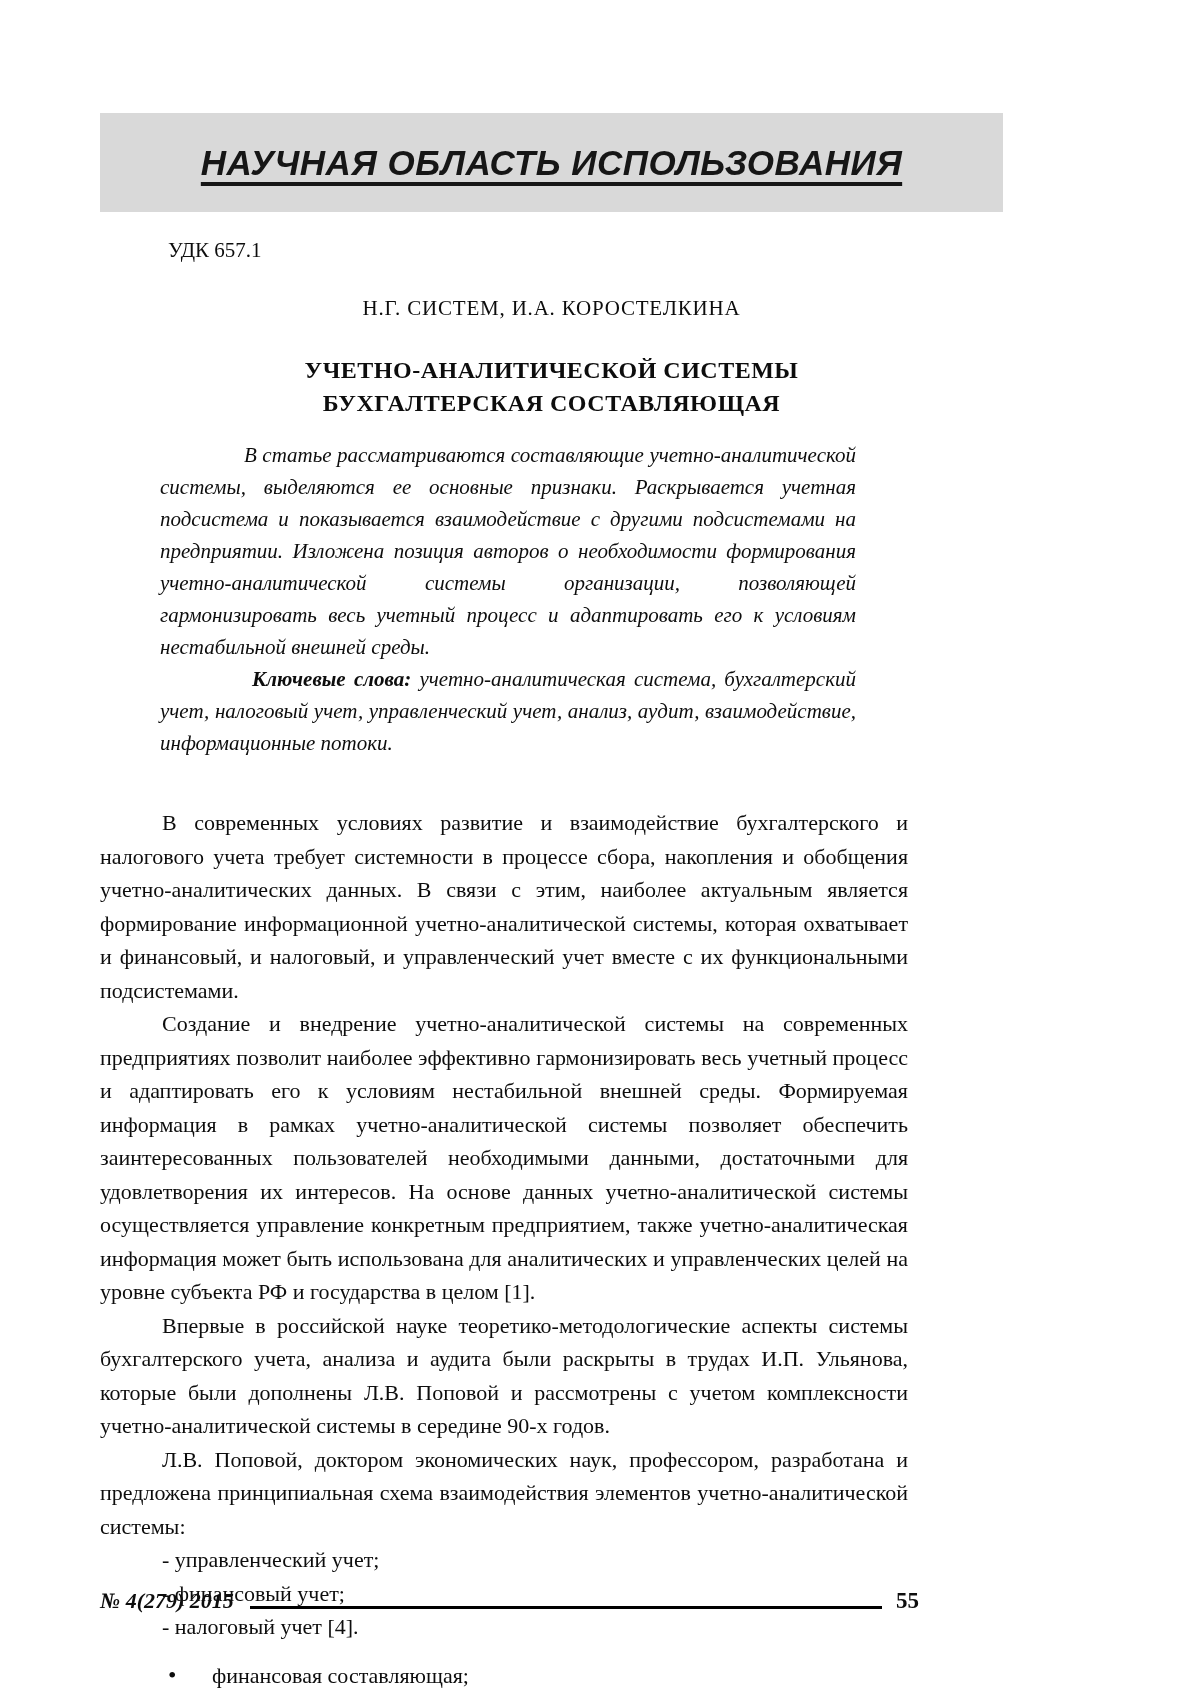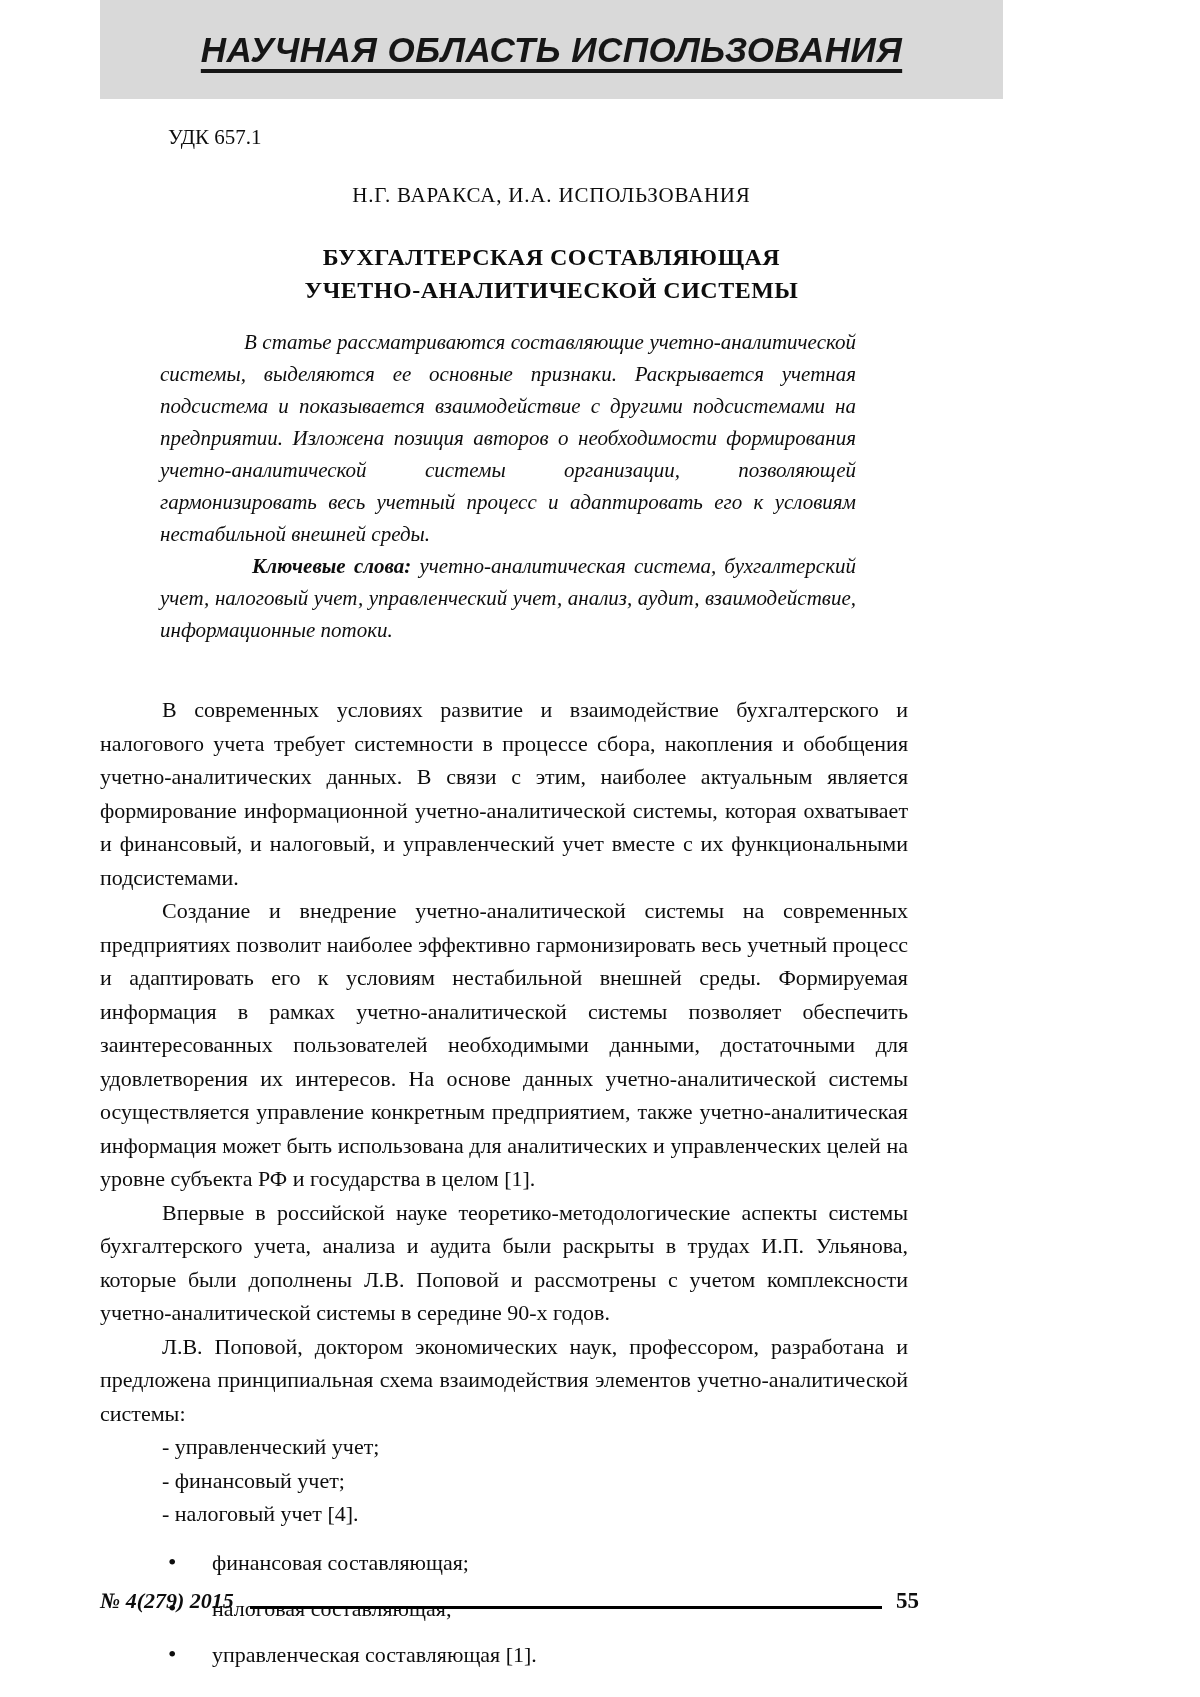--- a/index.html
+++ b/index.html
@@ -12,6 +12,7 @@
     font-family: "Liberation Serif", serif;
     overflow: hidden;
     box-sizing: border-box;
+    padding-top: 113px;
   }
   
   .banner {

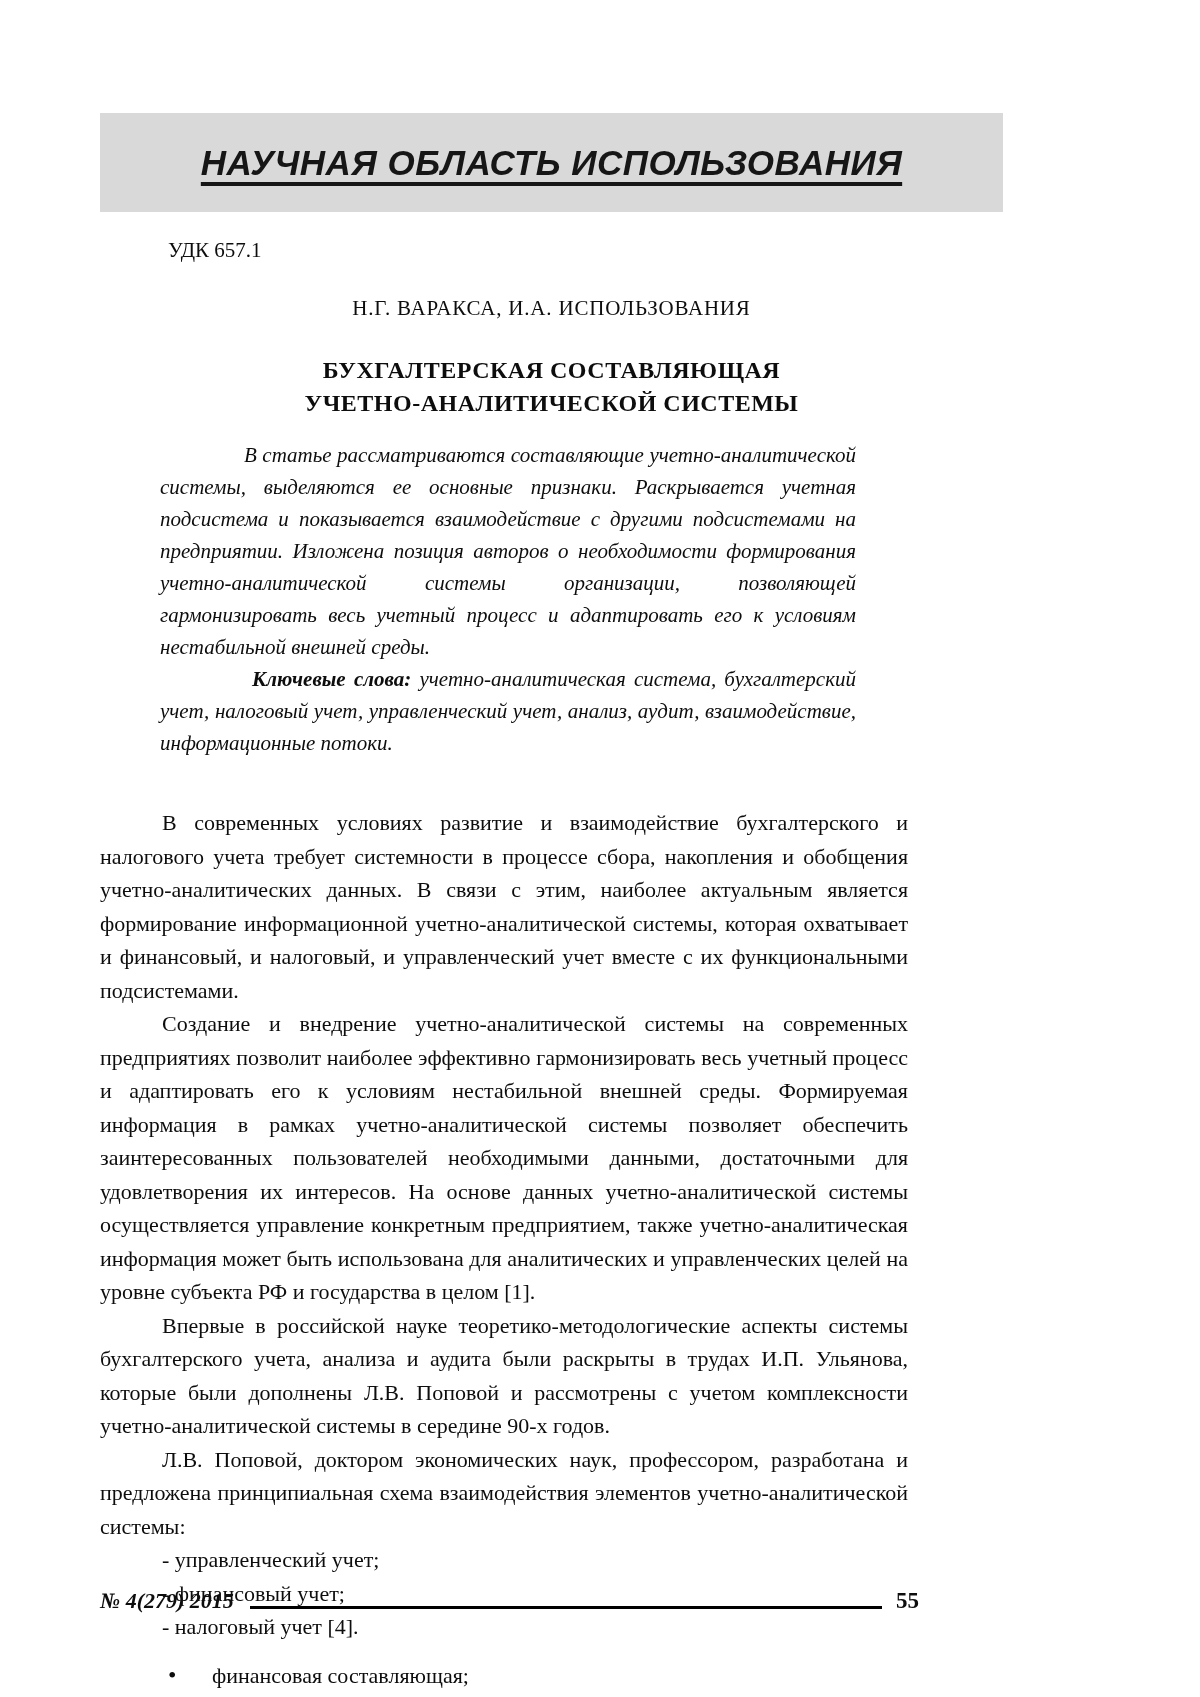--- a/index.html
+++ b/index.html
@@ -137,7 +137,7 @@
 
   <div class="udk">УДК 657.1</div>
 
-  <div class="authors">Н.Г. ВАРАКСА, И.А. ИСПОЛЬЗОВАНИЯ</div>
+  <div class="authors">Н.Г. СИСТЕМ, И.А. КОРОСТЕЛКИНА</div>
 
   <div class="article-title">
     <div>БУХГАЛТЕРСКАЯ СОСТАВЛЯЮЩАЯ</div>

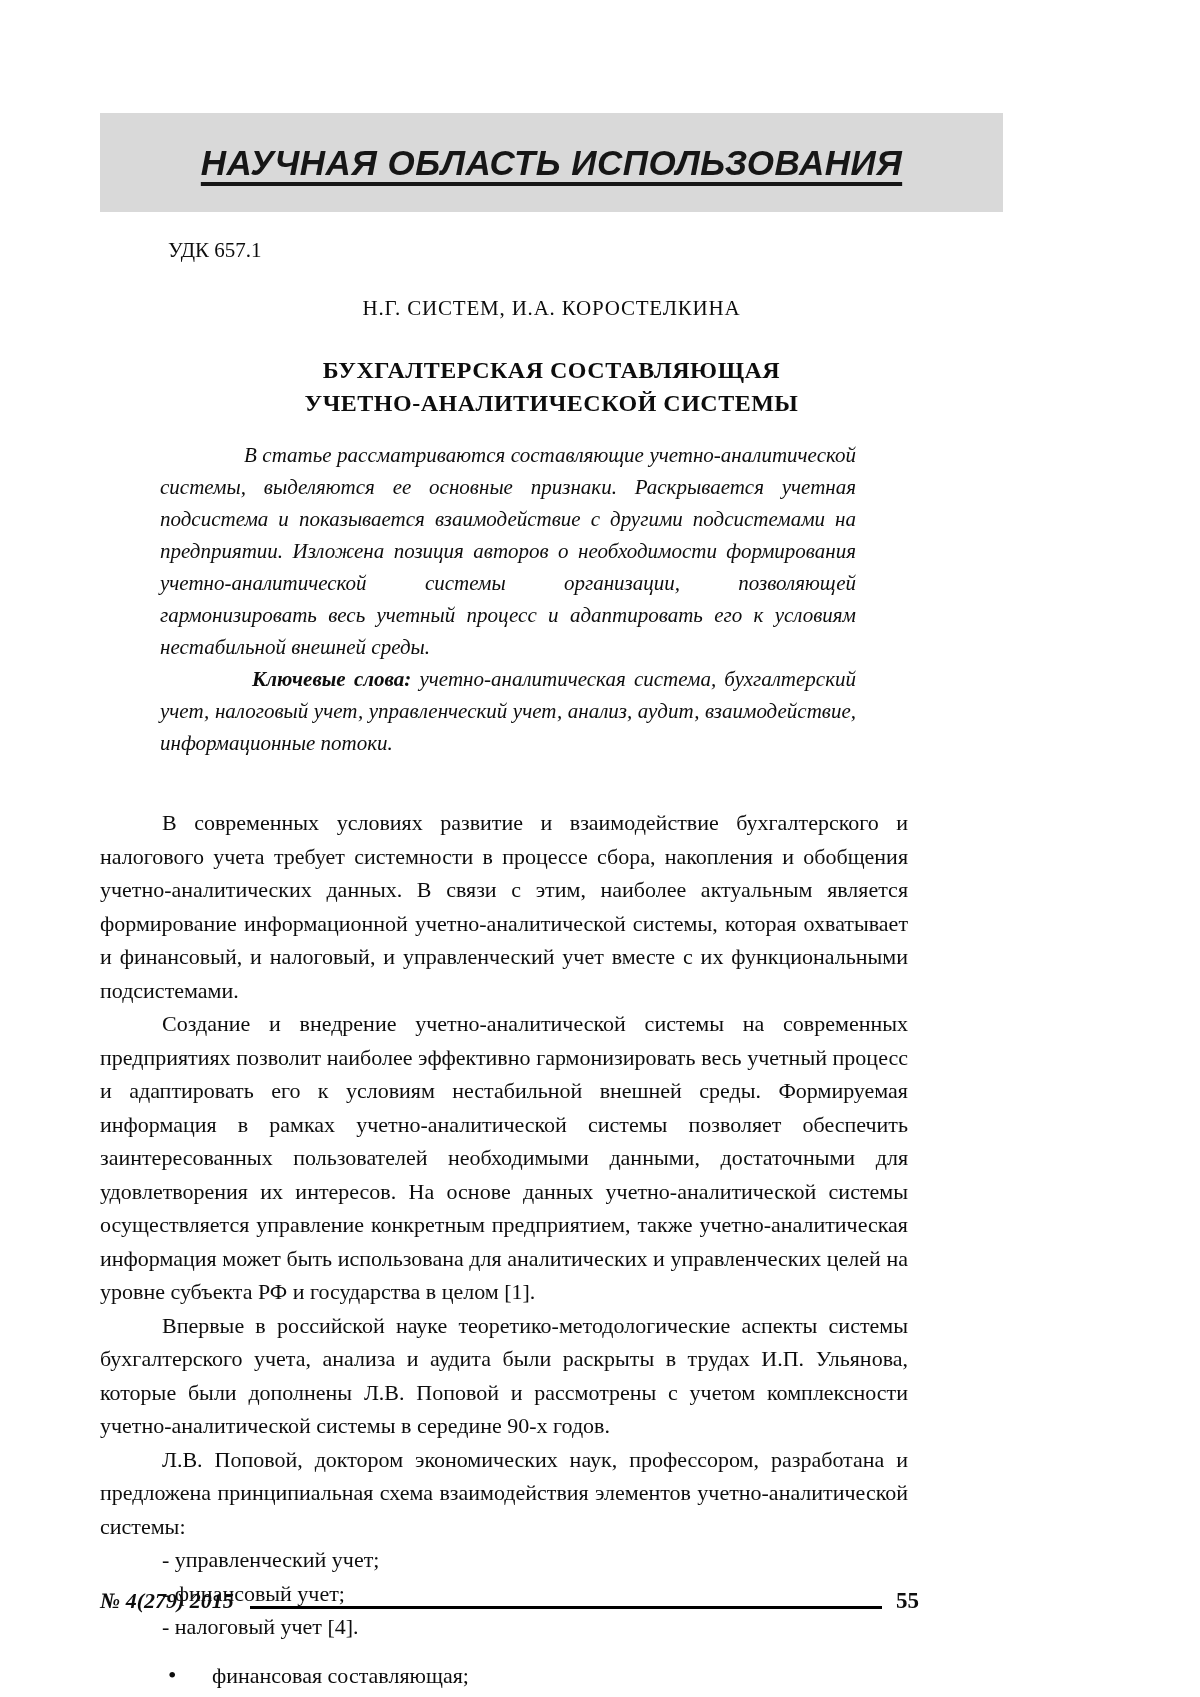--- a/index.html
+++ b/index.html
@@ -140,8 +140,8 @@
   <div class="authors">Н.Г. СИСТЕМ, И.А. КОРОСТЕЛКИНА</div>
 
   <div class="article-title">
+    <div>УЧЕТНО-АНАЛИТИЧЕСКОЙ СИСТЕМЫ</div>
     <div>БУХГАЛТЕРСКАЯ СОСТАВЛЯЮЩАЯ</div>
-    <div>УЧЕТНО-АНАЛИТИЧЕСКОЙ СИСТЕМЫ</div>
   </div>
 
   <div class="abstract-block">

